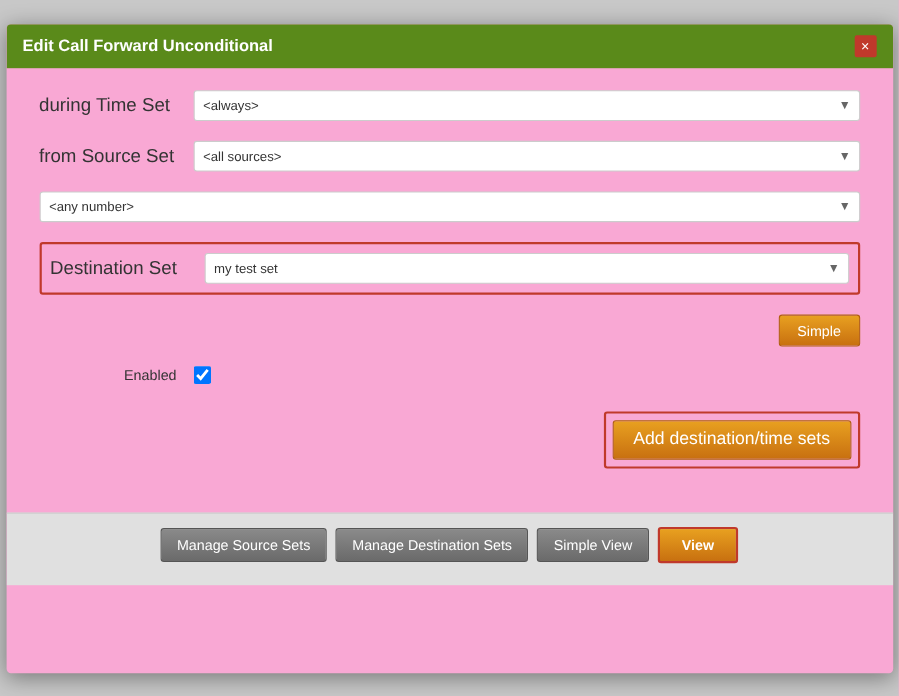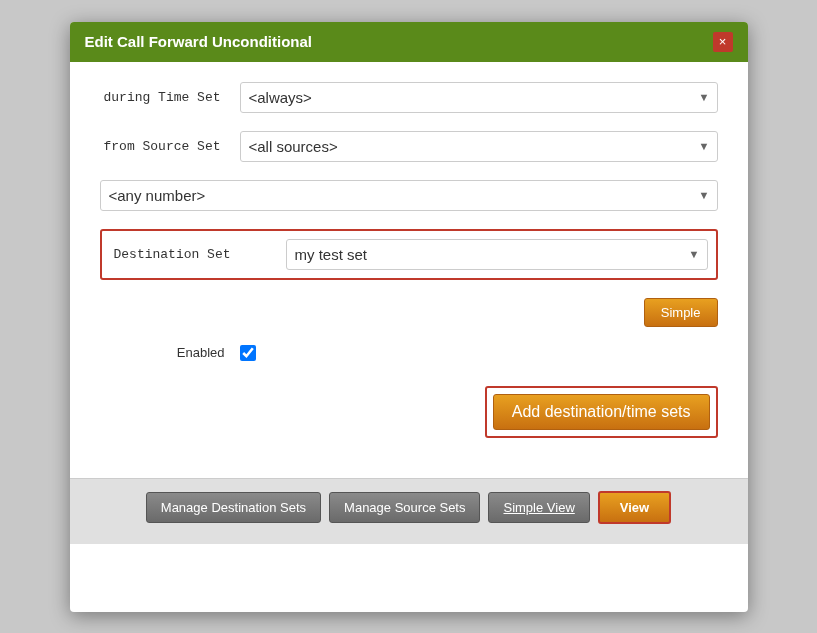--- a/index.html
+++ b/index.html
@@ -15,8 +15,8 @@
       overflow: hidden;
     }
     .dialog {
-      background: #ffffff;
-      width: 678px;
+      background: #f9a8d4;
+      width: 806px;
       min-height: 590px;
       border-radius: 4px;
       box-shadow: 0 4px 20px rgba(0,0,0,0.4);

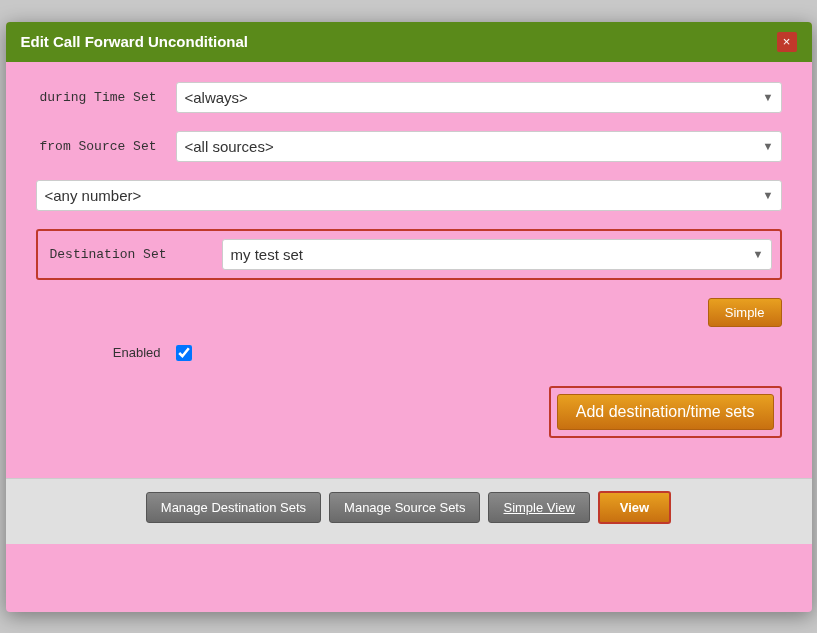--- a/index.html
+++ b/index.html
@@ -56,12 +56,11 @@
     }
     .form-label {
       width: 140px;
-      text-align: center;
+      text-align: left;
       padding-right: 15px;
       color: #333;
-      font-size: 13px;
+      font-size: 17px;
       flex-shrink: 0;
-      font-family: Liberation Mono, monospace;
     }
     .form-select-wrapper {
       flex: 1;

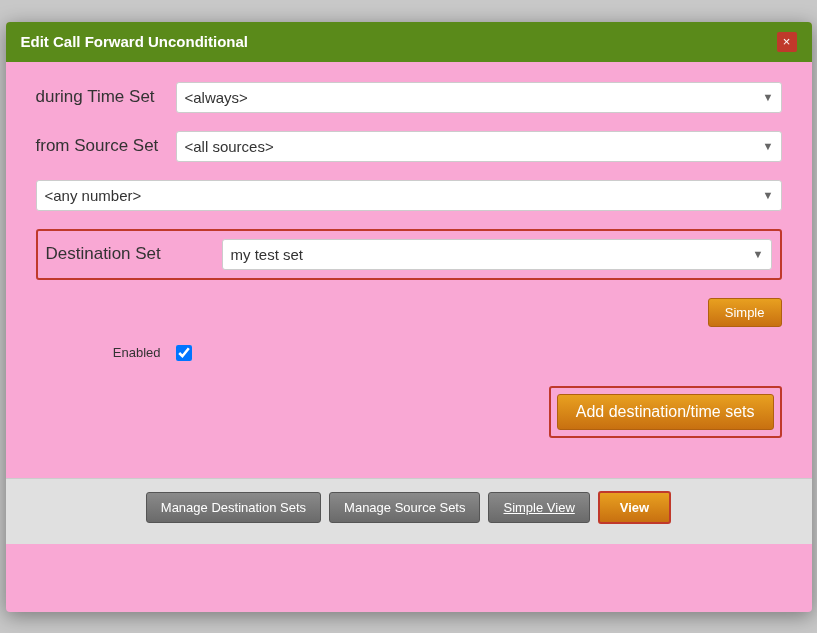--- a/index.html
+++ b/index.html
@@ -72,7 +72,7 @@
       border: 1px solid #ccc;
       border-radius: 3px;
       background: white;
-      font-size: 15px;
+      font-size: 12px;
       appearance: none;
       cursor: pointer;
       color: #333;

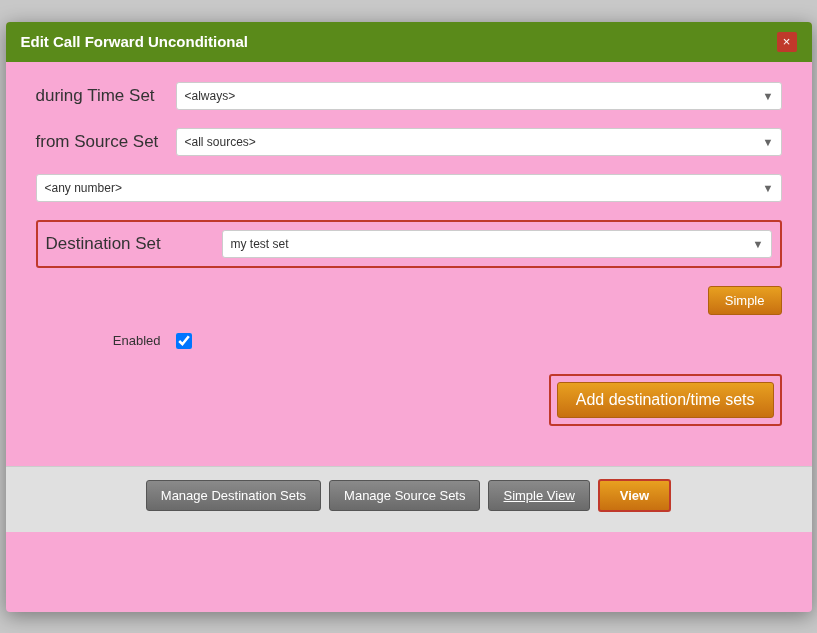--- a/index.html
+++ b/index.html
@@ -93,7 +93,6 @@
       display: flex;
       align-items: center;
       margin-bottom: 18px;
-      gap: 36px;
     }
     .destination-row .form-label {
       color: #333;

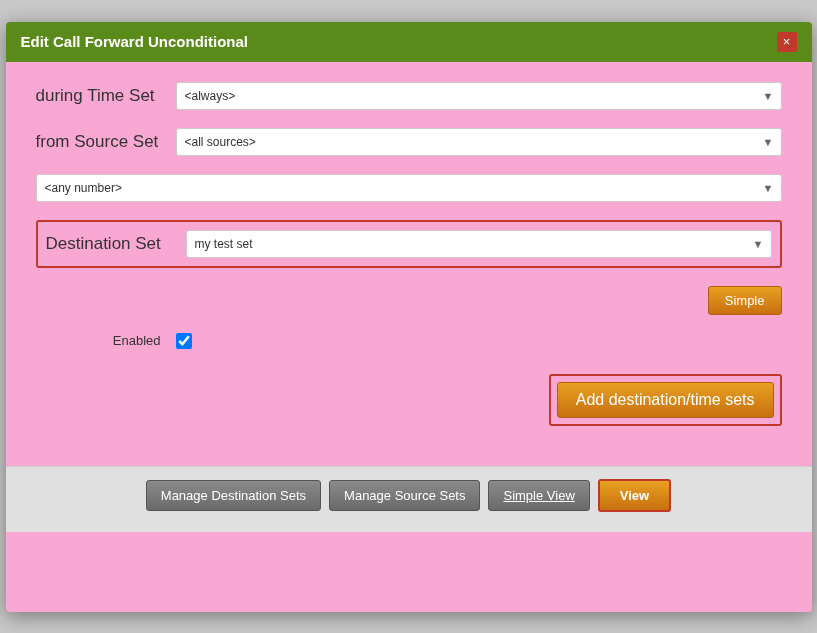--- a/index.html
+++ b/index.html
@@ -264,8 +264,8 @@
 
   <div class="dialog-footer">
     <div class="footer-row1">
+      <button class="footer-btn">Manage Source Sets</button>
       <button class="footer-btn">Manage Destination Sets</button>
-      <button class="footer-btn">Manage Source Sets</button>
       <button class="simple-view-btn">Simple View</button>
       <button class="save-btn">View</button>
     </div>

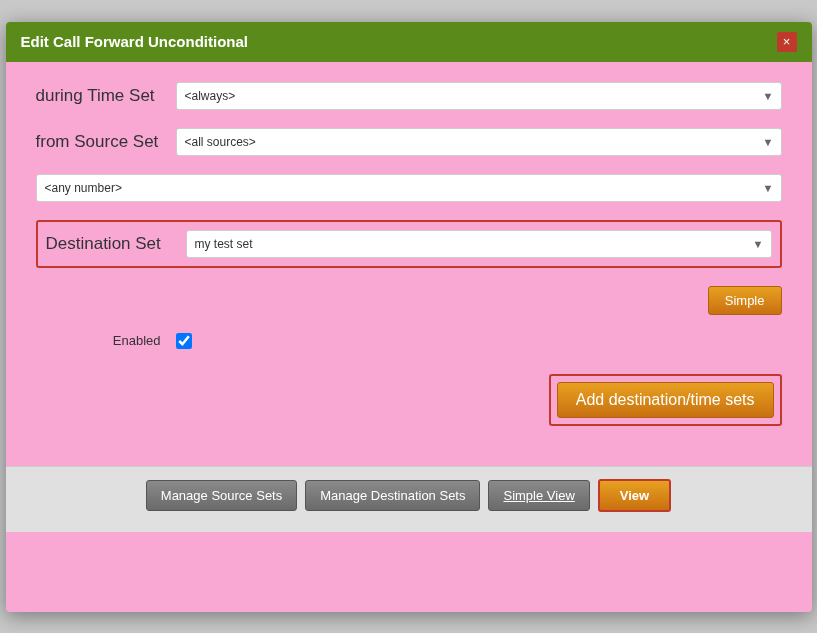--- a/index.html
+++ b/index.html
@@ -193,7 +193,6 @@
       border-radius: 3px;
       cursor: pointer;
       font-size: 13px;
-      text-decoration: underline;
     }
   </style>
 </head>

